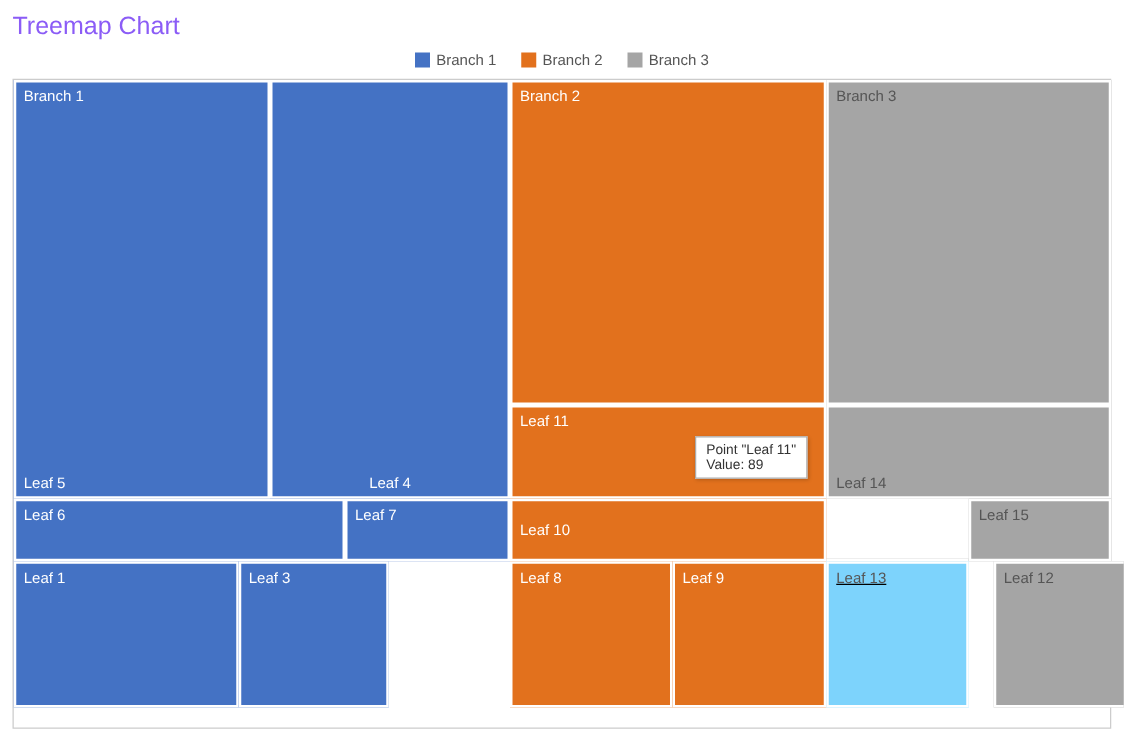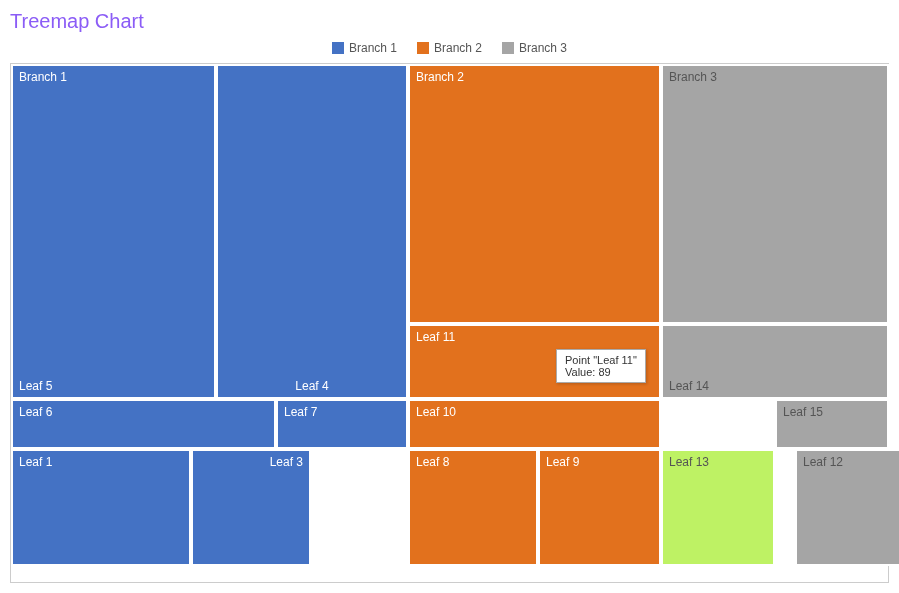--- a/index.html
+++ b/index.html
@@ -123,7 +123,7 @@
       <div class="tm-cell" style="left: 397px; top: 260px; width: 253px; height: 75px; background-color: rgb(226, 113, 29); align-items: flex-start;">
         <span>Leaf 11</span>
       </div>
-      <div class="tm-cell" style="left: 397px; top: 335px; width: 253px; height: 50px; background-color: rgb(226, 113, 29); align-items: flex-start;">
+      <div class="tm-cell" style="left: 397px; top: 335px; width: 253px; height: 50px; background-color: rgb(226, 113, 29); align-items: center;">
         <span>Leaf 10</span>
       </div>
       <div class="tm-cell" style="left: 397px; top: 385px; width: 130px; height: 117px; background-color: rgb(226, 113, 29); text-align: right;">

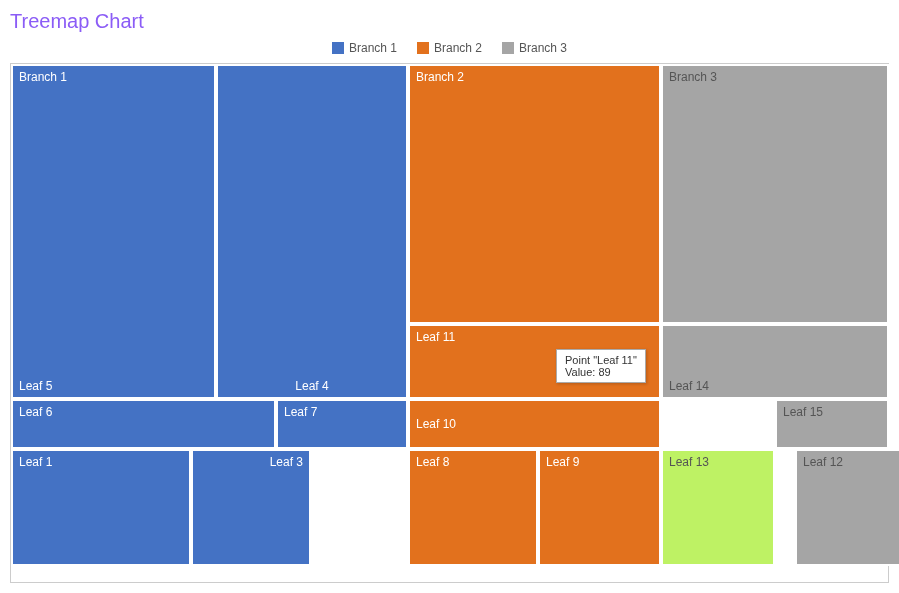--- a/index.html
+++ b/index.html
@@ -114,7 +114,7 @@
       <div class="tm-cell" style="left: 0px; top: 385px; width: 180px; height: 117px; background-color: rgb(68, 114, 196);">
         <span>Leaf 1</span>
       </div>
-      <div class="tm-cell" style="left: 180px; top: 385px; width: 120px; height: 117px; background-color: rgb(68, 114, 196); justify-content: flex-end;">
+      <div class="tm-cell" style="left: 180px; top: 385px; width: 120px; height: 117px; background-color: rgb(68, 114, 196);">
         <span>Leaf 3</span>
       </div>
       <div class="tm-cell" style="left: 397px; top: 0px; width: 253px; height: 260px; background-color: rgb(226, 113, 29);">

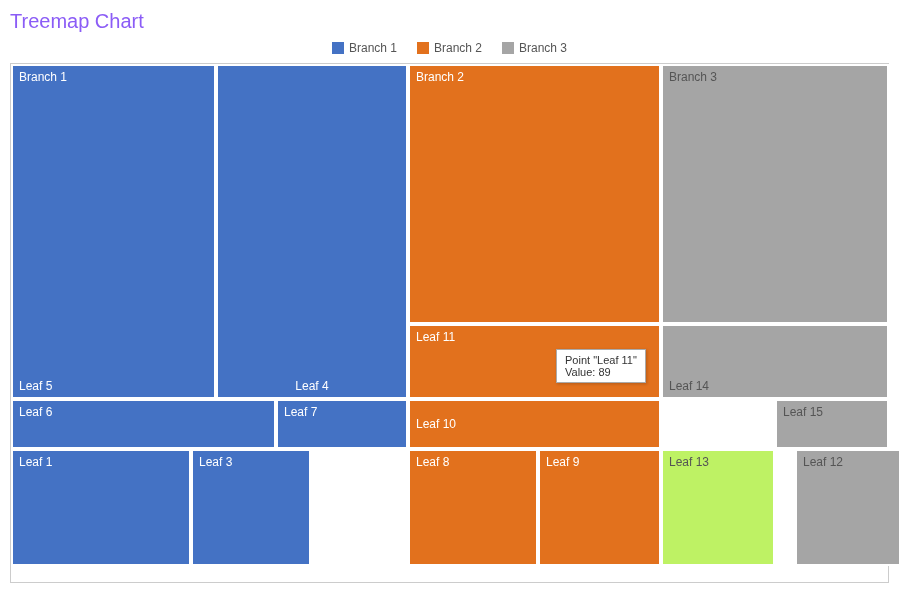--- a/index.html
+++ b/index.html
@@ -144,7 +144,7 @@
       <div class="tm-cell tm-gray" style="left: 764px; top: 335px; width: 114px; height: 50px; background-color: rgb(165, 165, 165);">
         <span>Leaf 15</span>
       </div>
-      <div class="tm-cell tm-gray" style="left: 650px; top: 385px; width: 114px; height: 117px; background-color: #bef264;">
+      <div class="tm-cell tm-gray" style="left: 650px; top: 385px; width: 114px; height: 117px; background-color: #7dd3fc; text-decoration: underline;">
         <span>Leaf 13</span>
       </div>
       <div class="tm-cell tm-gray" style="left: 764px; top: 385px; width: 114px; height: 117px; background-color: rgb(165, 165, 165); margin-left: 20px;">

